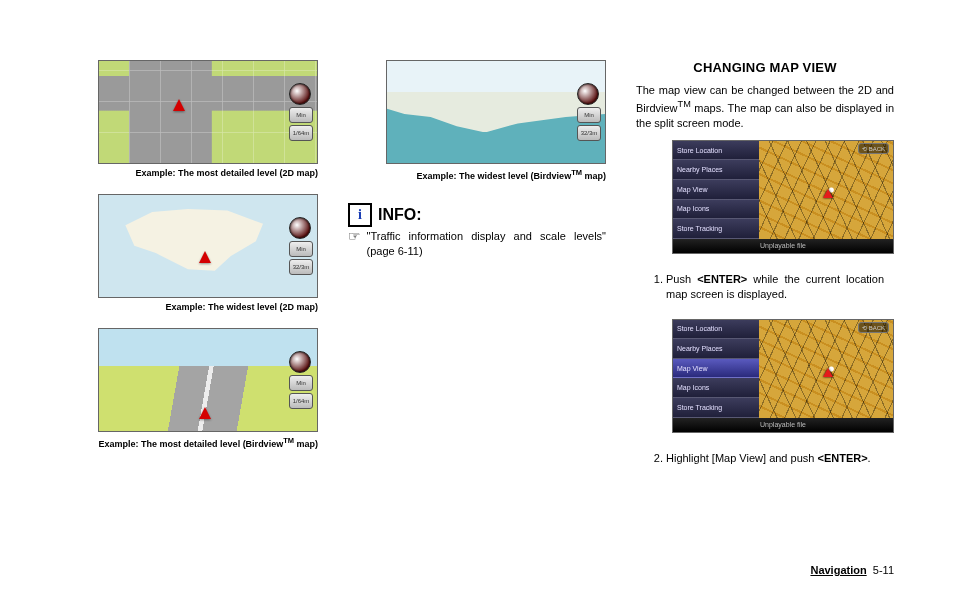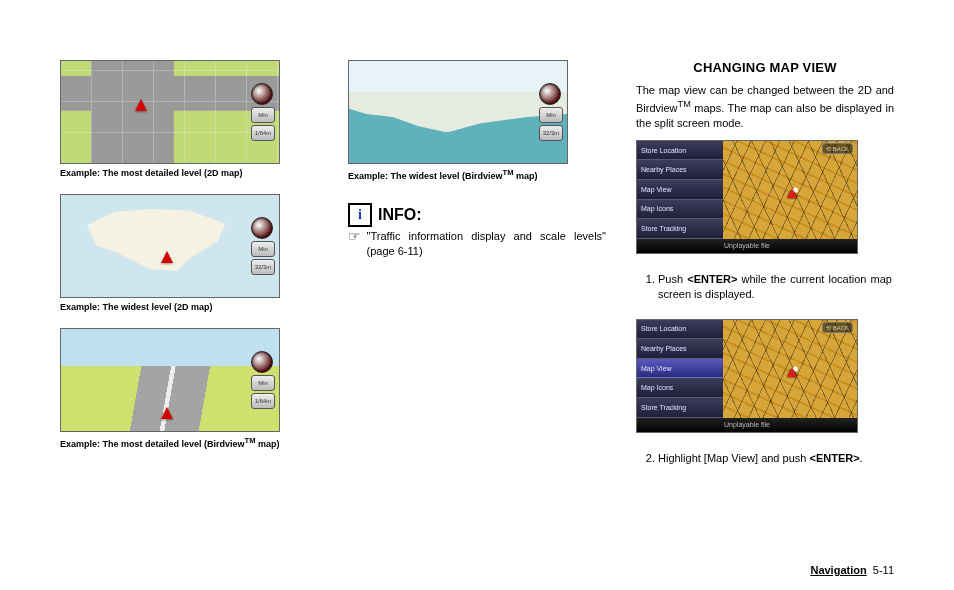--- a/index.html
+++ b/index.html
@@ -28,7 +28,7 @@
     width: 100%;
     display: flex;
     flex-direction: column;
-    align-items: flex-start;
+    align-items: flex-end;
     margin-bottom: 6px;
   }
   .map-shot {

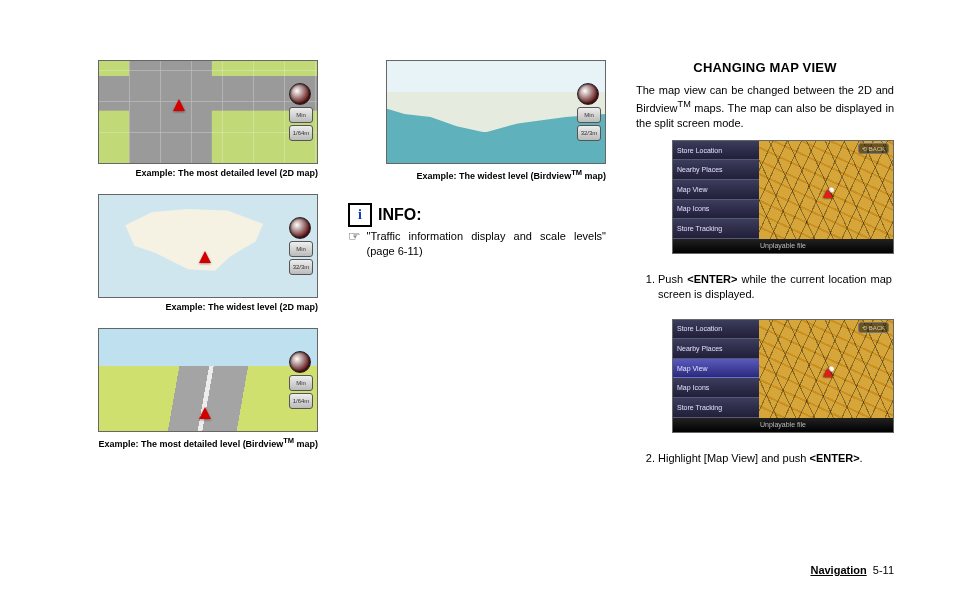--- a/index.html
+++ b/index.html
@@ -196,7 +196,7 @@
     filter:drop-shadow(0 0 1px #000);
   }
   .list { margin:4px 0 8px 0; padding-left:20px; }
-  .list li { margin:4px 2px; line-height:1.4; text-align:justify;}
+  .list li { margin:4px 10px; line-height:1.4; text-align:justify;}
   .inline-bold{font-weight:bold;}
   .footer{
     position:absolute; right:60px; bottom:14px;

